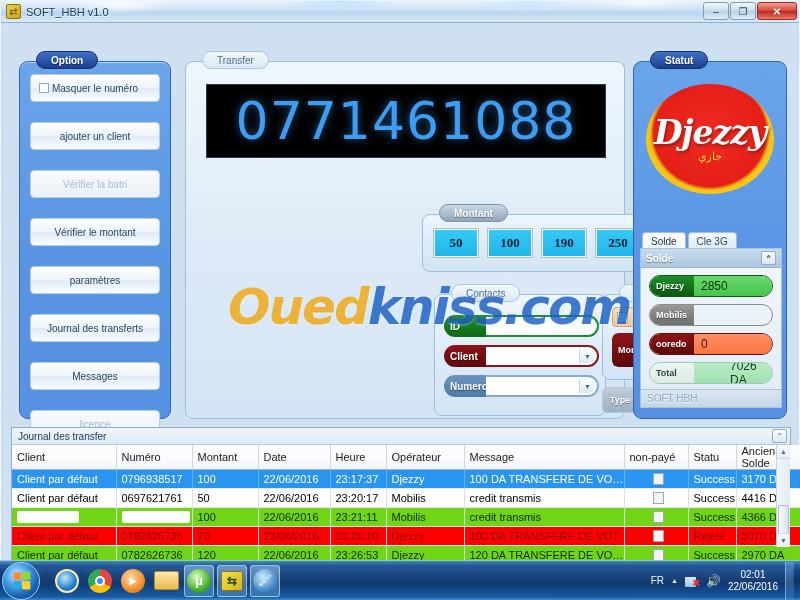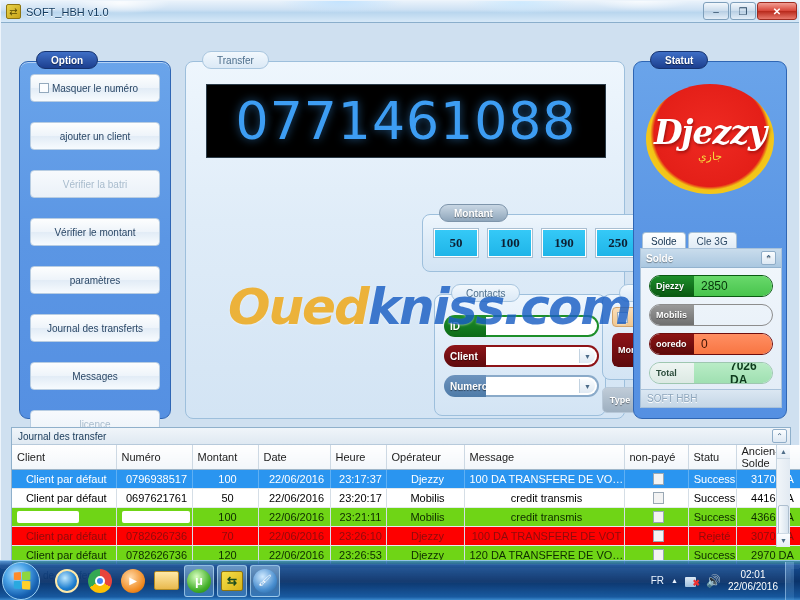--- a/index.html
+++ b/index.html
@@ -284,7 +284,7 @@
   .bal-row.ooredo .bal-val { background: linear-gradient(180deg,#ff8f63,#f87542); color: #3a1000; }
   .bal-row.total { border: 1px solid #9ec7b0; margin-left: 8px; }
   .bal-row.total .bal-lbl { background: linear-gradient(180deg,#eef5f2,#dce9e3); color: #2a4a3a; text-shadow: none; }
-  .bal-row.total .bal-val { background: linear-gradient(180deg,#b9ecc6,#9fe0b1); color: #0d3a1c; font-weight: bold; padding-left: 36px; }
+  .bal-row.total .bal-val { background: linear-gradient(180deg,#b9ecc6,#9fe0b1); color: #0d3a1c; font-weight: normal; padding-left: 36px; }
   .solde-foot {
     position: absolute; left: 0; right: 0; bottom: 0; height: 18px;
     background: linear-gradient(180deg,#dbe7f2,#c4d6e6);

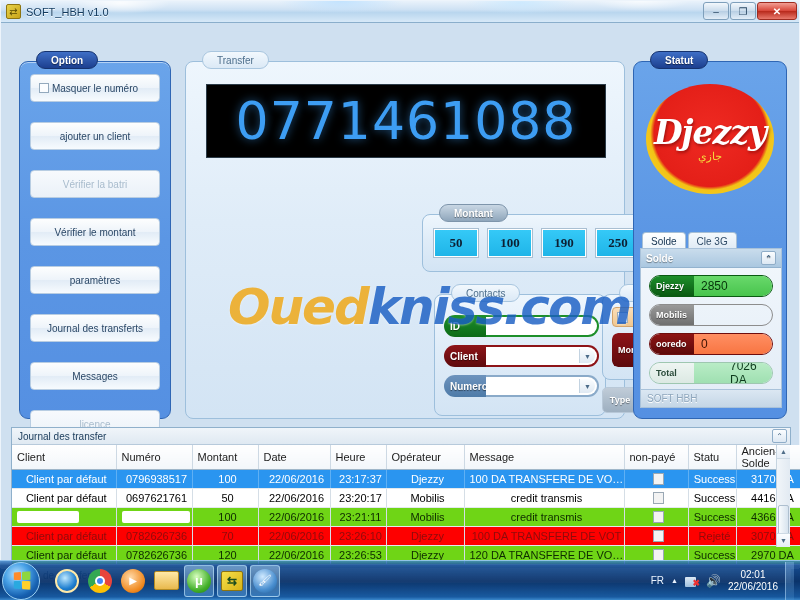--- a/index.html
+++ b/index.html
@@ -314,7 +314,7 @@
   tbody td {
     height: 19px; font-size: 11px; padding-left: 5px;
     border-right: 1px solid #d5dee6; border-bottom: 1px solid #e3e9ee;
-    white-space: nowrap; overflow: hidden; text-overflow: ellipsis; text-align: center;
+    white-space: nowrap; overflow: hidden; text-overflow: ellipsis;
   }
   tr.sel td { background: #2a95f0; color: #fff; border-right-color: #5fb0f4; }
   tr.white td { background: #fff; color: #000; }

